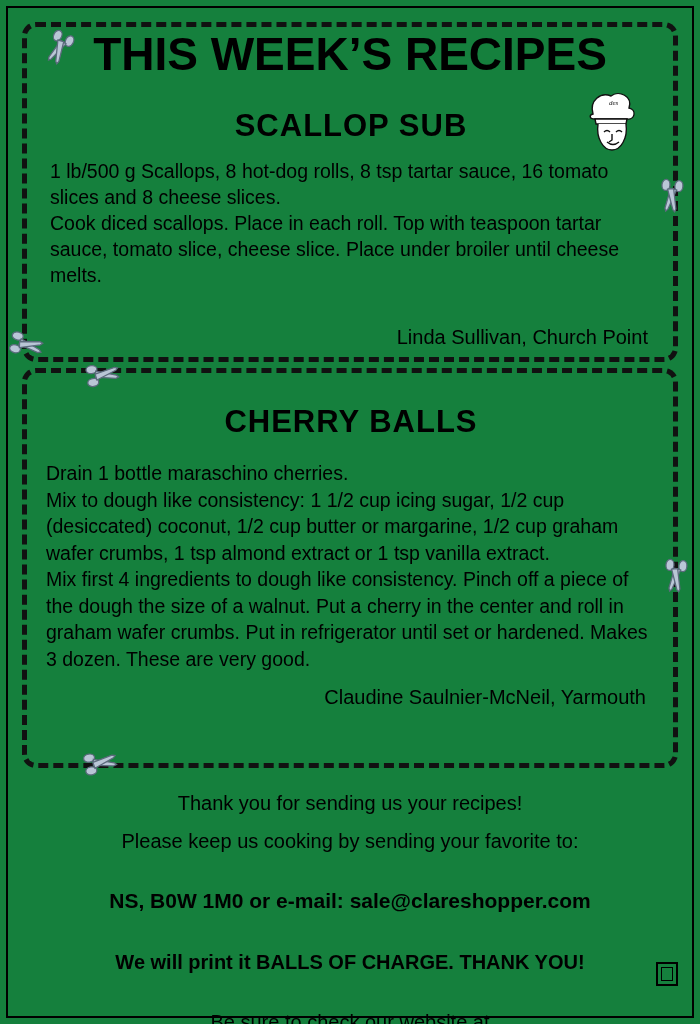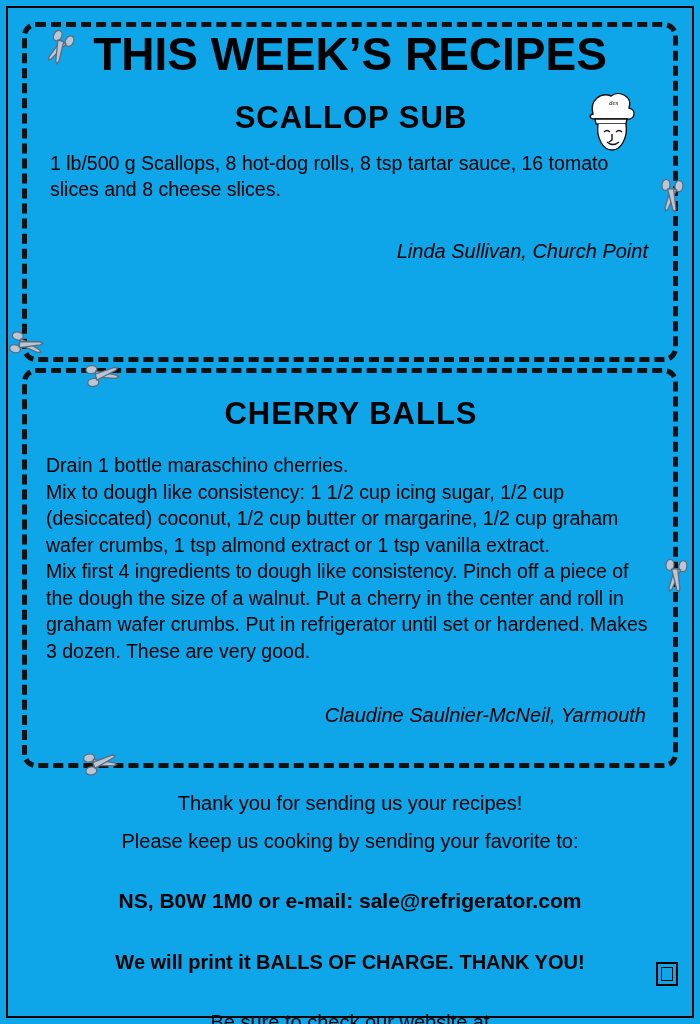--- a/index.html
+++ b/index.html
@@ -19,7 +19,7 @@
     width: 700px;
     height: 1024px;
     box-sizing: border-box;
-    background: #0ea5e9;
+    background: #15803d;
   }
   
   .outer-frame {

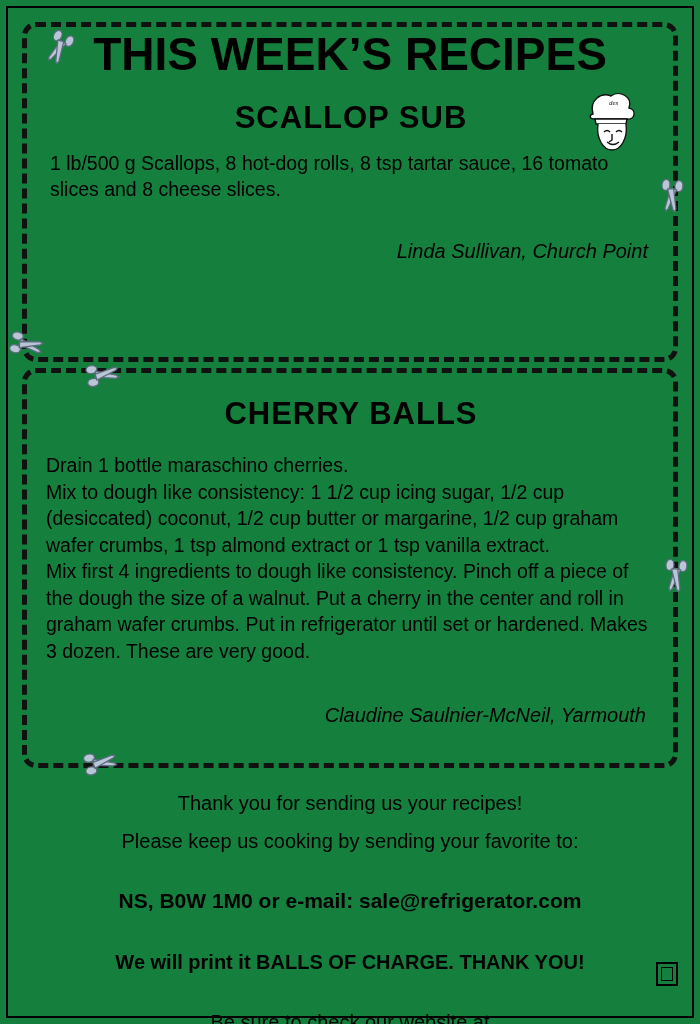--- a/index.html
+++ b/index.html
@@ -78,7 +78,7 @@
     font-weight: bold;
     font-size: 32px;
     letter-spacing: 1px;
-    margin: 4px;
+    margin: 12px;
   }
 
   .recipe-body {

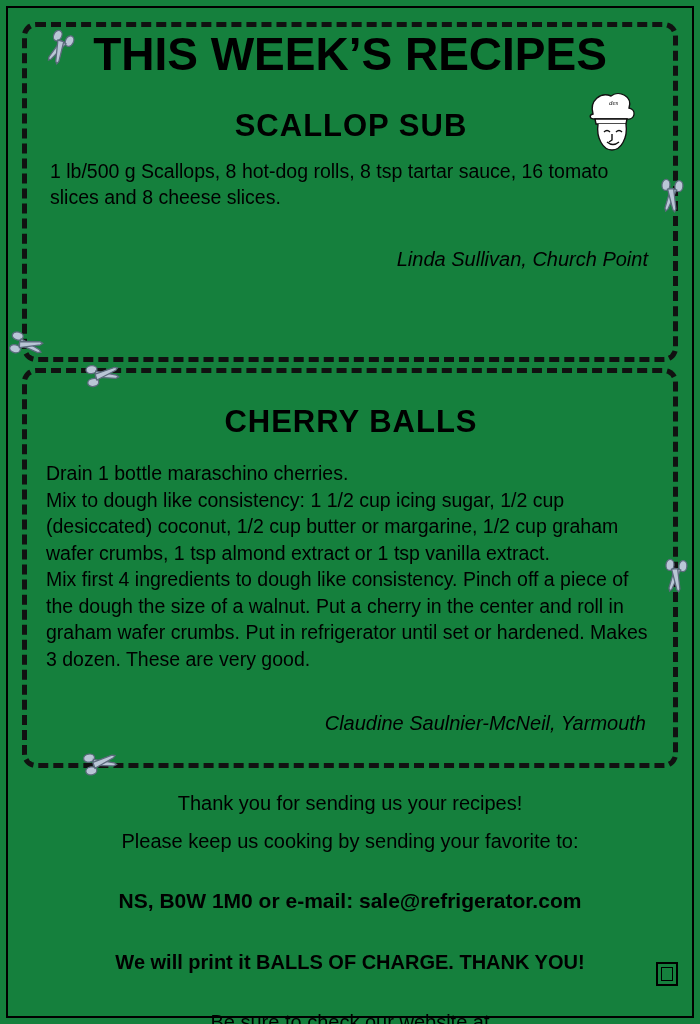--- a/index.html
+++ b/index.html
@@ -225,6 +225,7 @@
     <div class="recipe-title">SCALLOP  SUB</div>
     <div class="recipe-body">
       <p>1 lb/500 g Scallops, 8 hot-dog rolls, 8 tsp tartar sauce, 16 tomato slices and 8 cheese slices.</p>
+      <p>Cook diced scallops. Place in each roll. Top with teaspoon tartar sauce, tomato slice, cheese slice. Place under broiler until cheese melts.</p>
     </div>
     <div class="attribution">Linda Sullivan, Church Point</div>
   </div>

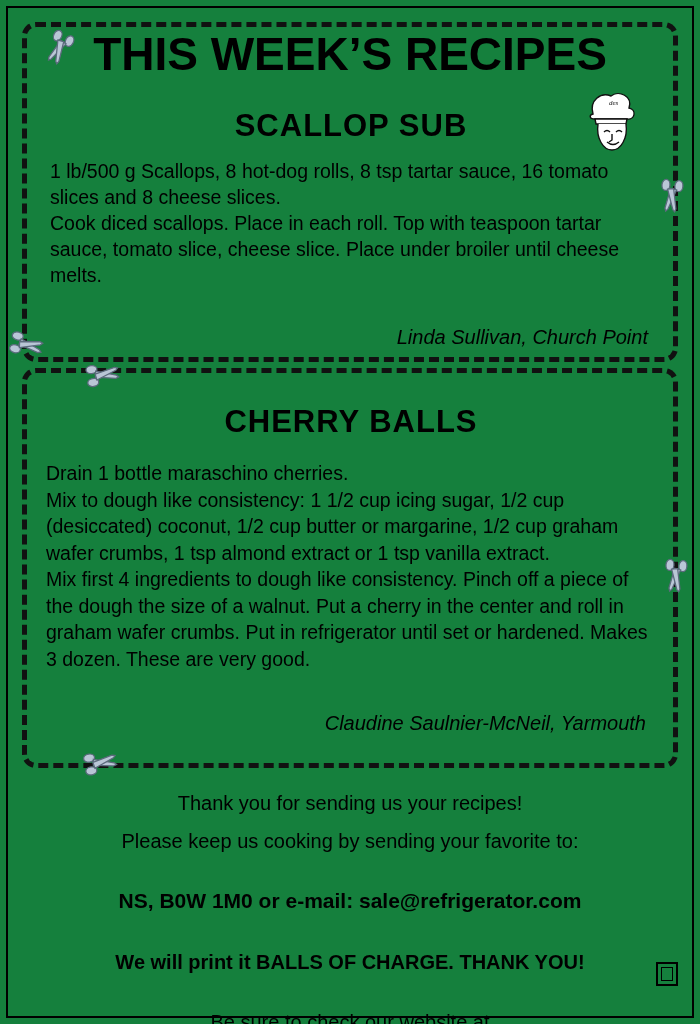--- a/index.html
+++ b/index.html
@@ -91,7 +91,6 @@
   }
 
   .attribution {
-    font-style: italic;
     font-size: 20px;
     text-align: right;
     margin: 0;

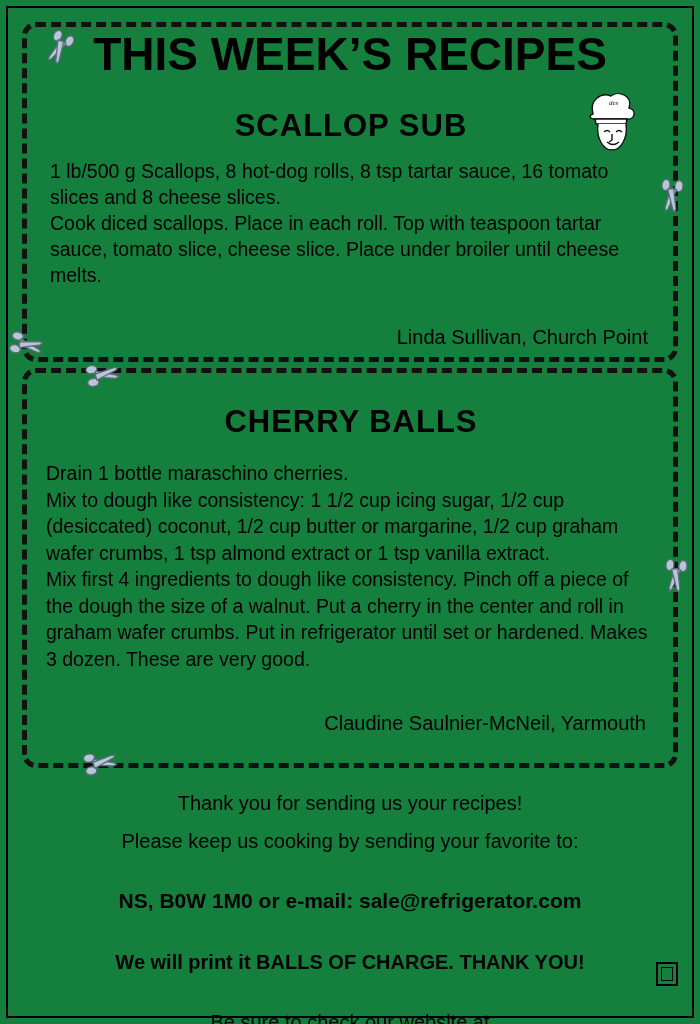--- a/index.html
+++ b/index.html
@@ -111,7 +111,7 @@
   }
   #recipe-2-content .recipe-title { font-size: 31px; margin-bottom: 20px; }
   #recipe-2-content .recipe-body { font-size: 19.5px; line-height: 26.5px; }
-  #recipe-2-content .attribution { margin-top: 40px; padding-right: 14px; }
+  #recipe-2-content .attribution { margin-top: 14px; padding-right: 14px; }
 
   
   #footer {

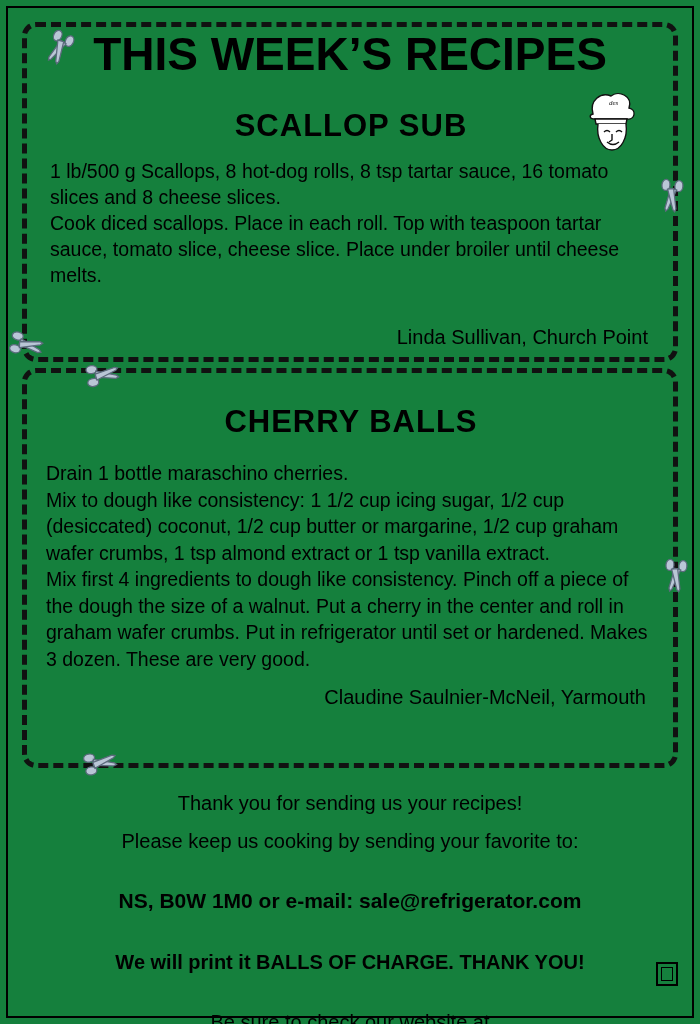--- a/index.html
+++ b/index.html
@@ -243,7 +243,7 @@
     <div class="line f-plain">Thank you for sending us your recipes!</div>
     <div class="line f-plain">Please keep us cooking by sending your favorite to:</div>
     <div class="spacer-sm"></div>
-    <div class="line f-bold-md">NS, B0W 1M0 or e-mail: sale@refrigerator.com</div>
+    <div class="line f-bold-md">NS, B0W 1M0 or e-mail: sale@clareshopper.com</div>
     <div class="spacer-sm"></div>
     <div class="line f-bold-sm">We will print it BALLS OF CHARGE.  THANK YOU!</div>
     <div class="spacer-sm"></div>

